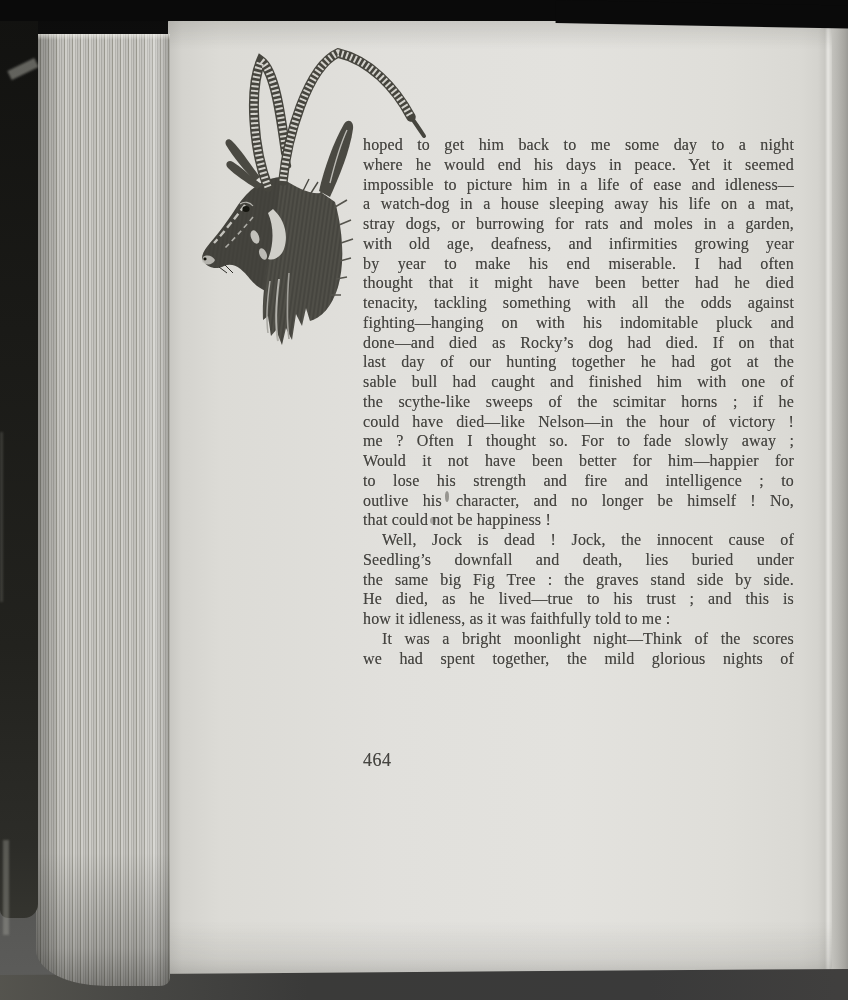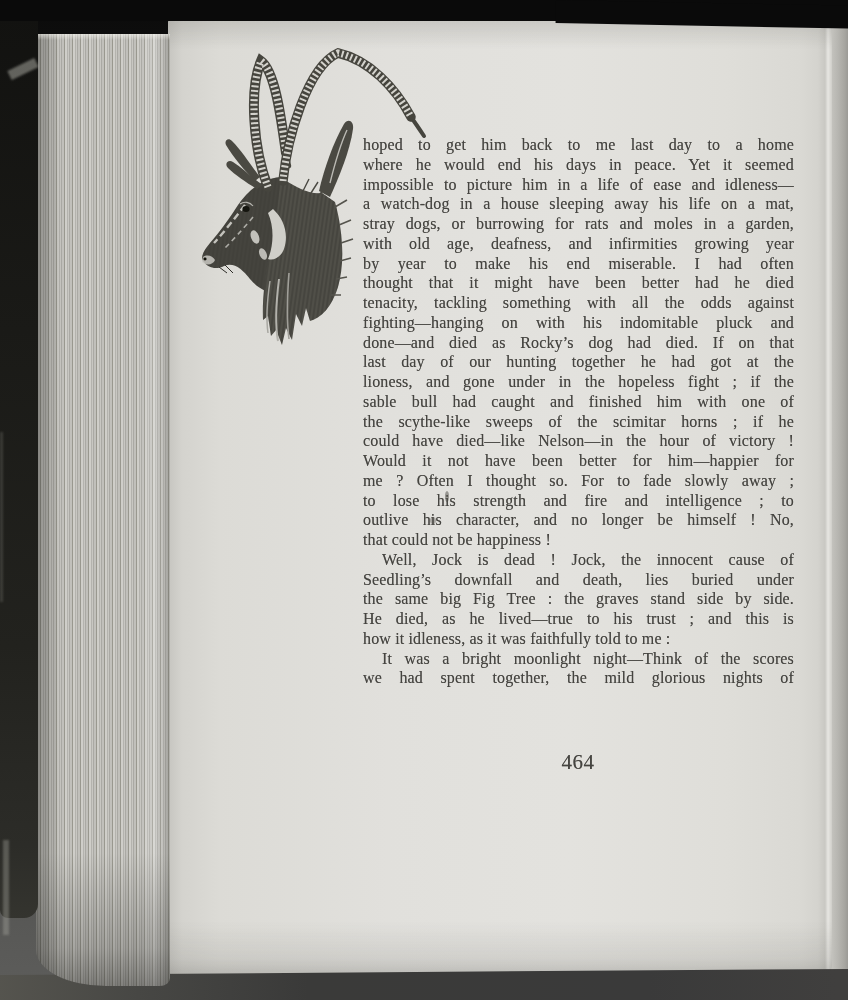--- a/index.html
+++ b/index.html
@@ -125,7 +125,7 @@
     </svg>
 
     <div class="text-block">
-        <div class="tline">hoped to get him back to me last day to a home</div>
+        <div class="tline">hoped to get him back to me some day to a night</div>
         <div class="tline">where he would end his days in peace.  Yet it seemed</div>
         <div class="tline">impossible to picture him in a life of ease and idleness—</div>
         <div class="tline">a watch-dog in a house sleeping away his life on a mat,</div>

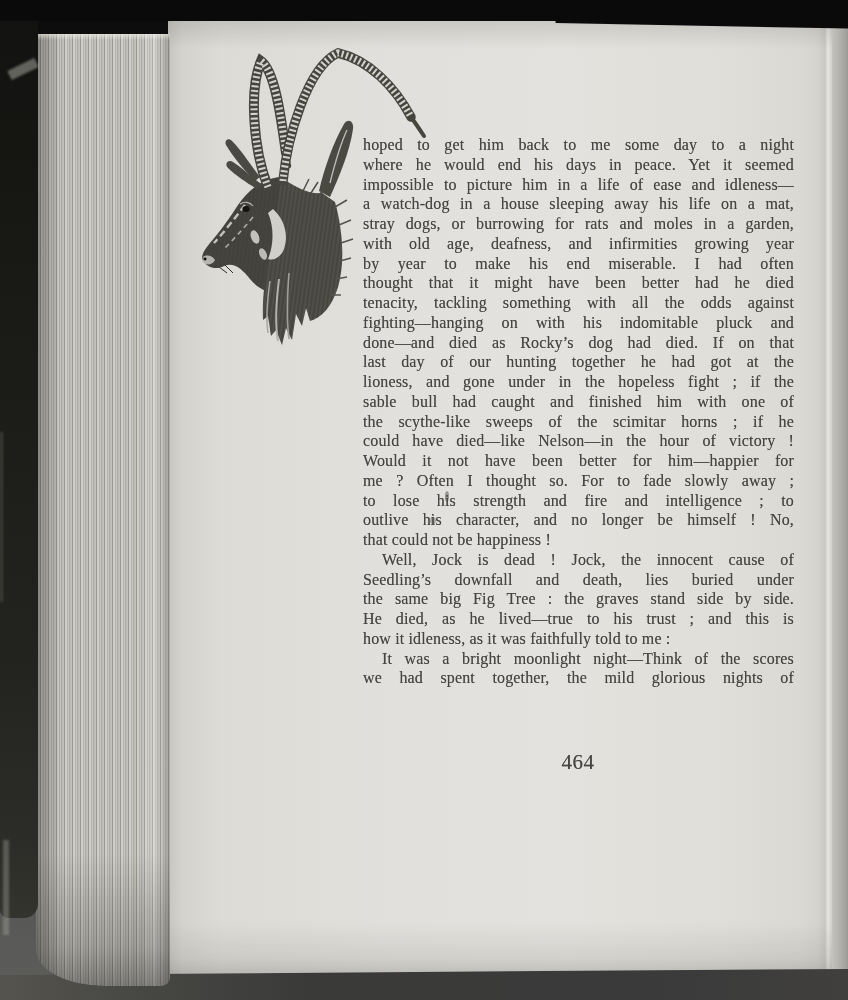--- a/index.html
+++ b/index.html
@@ -137,7 +137,6 @@
         <div class="tline">fighting—hanging on with his indomitable pluck and</div>
         <div class="tline">done—and died as Rocky’s dog had died.  If on that</div>
         <div class="tline">last day of our hunting together he had got at the</div>
-        <div class="tline">lioness, and gone under in the hopeless fight ;  if the</div>
         <div class="tline">sable bull had caught and finished him with one of</div>
         <div class="tline">the scythe-like sweeps of the scimitar horns ;  if he</div>
         <div class="tline">could have died—like Nelson—in the hour of victory !</div>

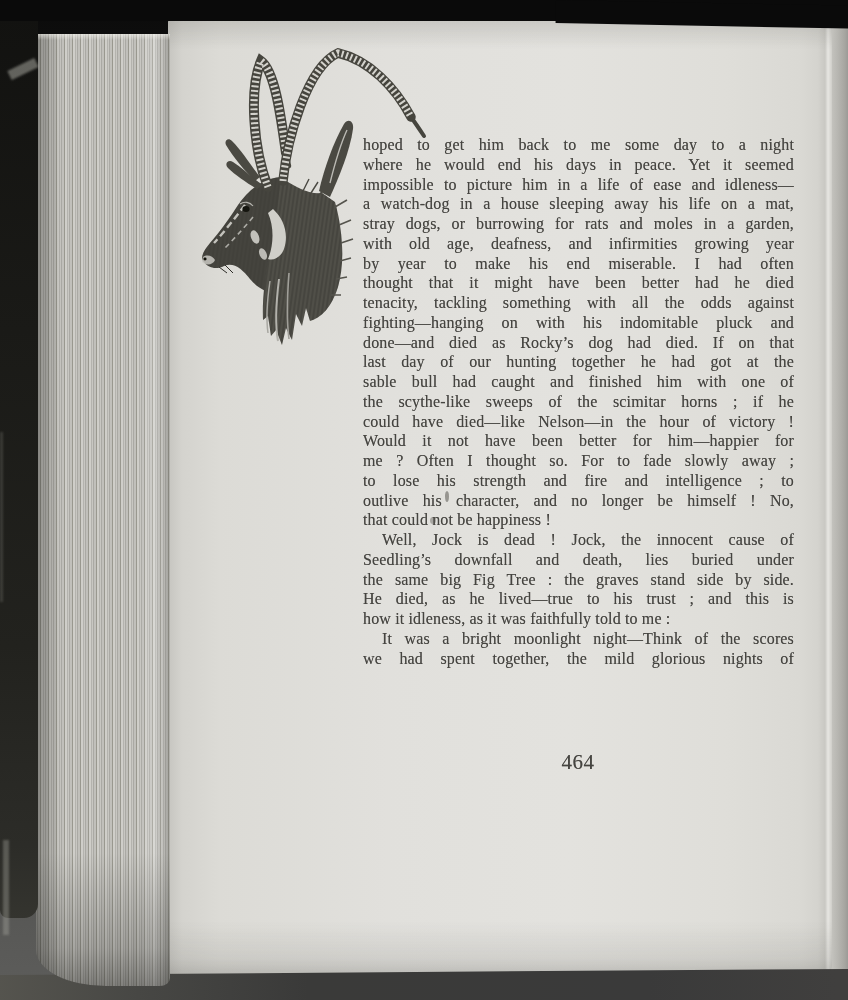--- a/index.html
+++ b/index.html
@@ -140,8 +140,8 @@
         <div class="tline">sable bull had caught and finished him with one of</div>
         <div class="tline">the scythe-like sweeps of the scimitar horns ;  if he</div>
         <div class="tline">could have died—like Nelson—in the hour of victory !</div>
+        <div class="tline">me ?  Often I thought so.  For to fade slowly away ;</div>
         <div class="tline">Would it not have been better for him—happier for</div>
-        <div class="tline">me ?  Often I thought so.  For to fade slowly away ;</div>
         <div class="tline">to lose his strength and fire and intelligence ;  to</div>
         <div class="tline">outlive his character, and no longer be himself !  No,</div>
         <div class="tline noj">that could not be happiness !</div>

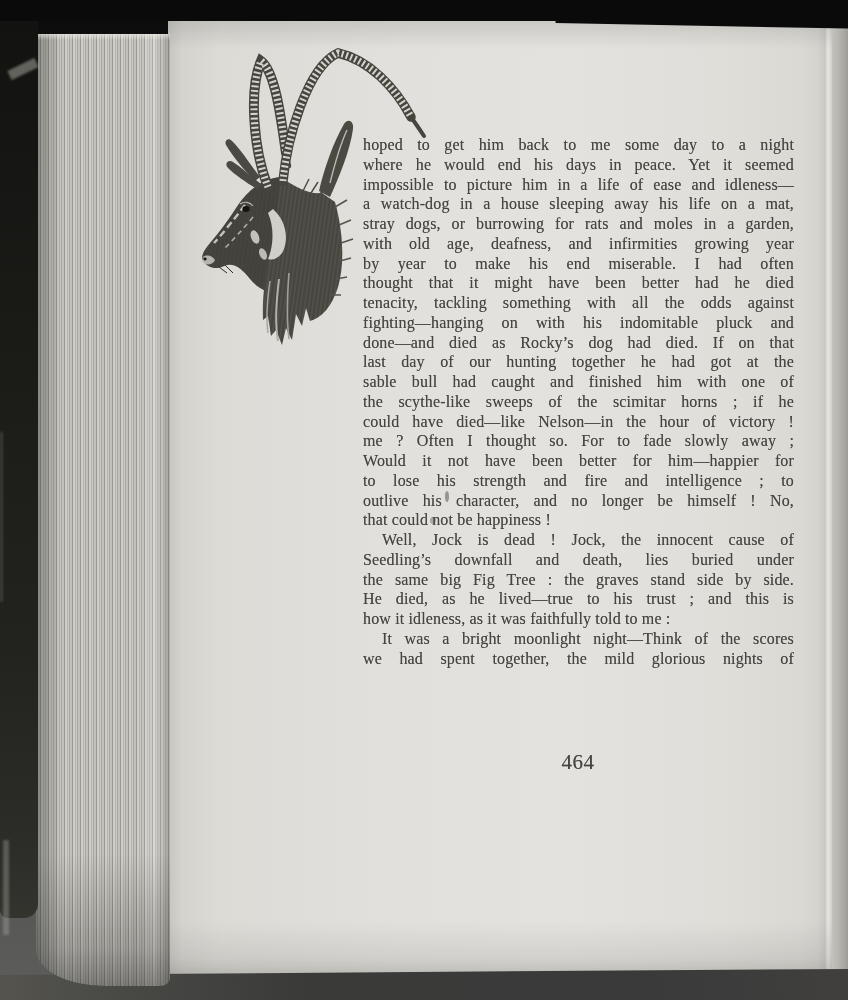--- a/index.html
+++ b/index.html
@@ -61,7 +61,7 @@
   .tline.ind{text-indent:19px;}
   .page-number{
     position:absolute;left:195px;top:729px;width:430px;z-index:3;
-    font-size:21px;color:#454440;text-align:center;letter-spacing:.5px;
+    font-size:18px;color:#454440;text-align:left;letter-spacing:.5px;
     text-shadow:0 0 .5px rgba(69,68,64,.55);
   }
   

